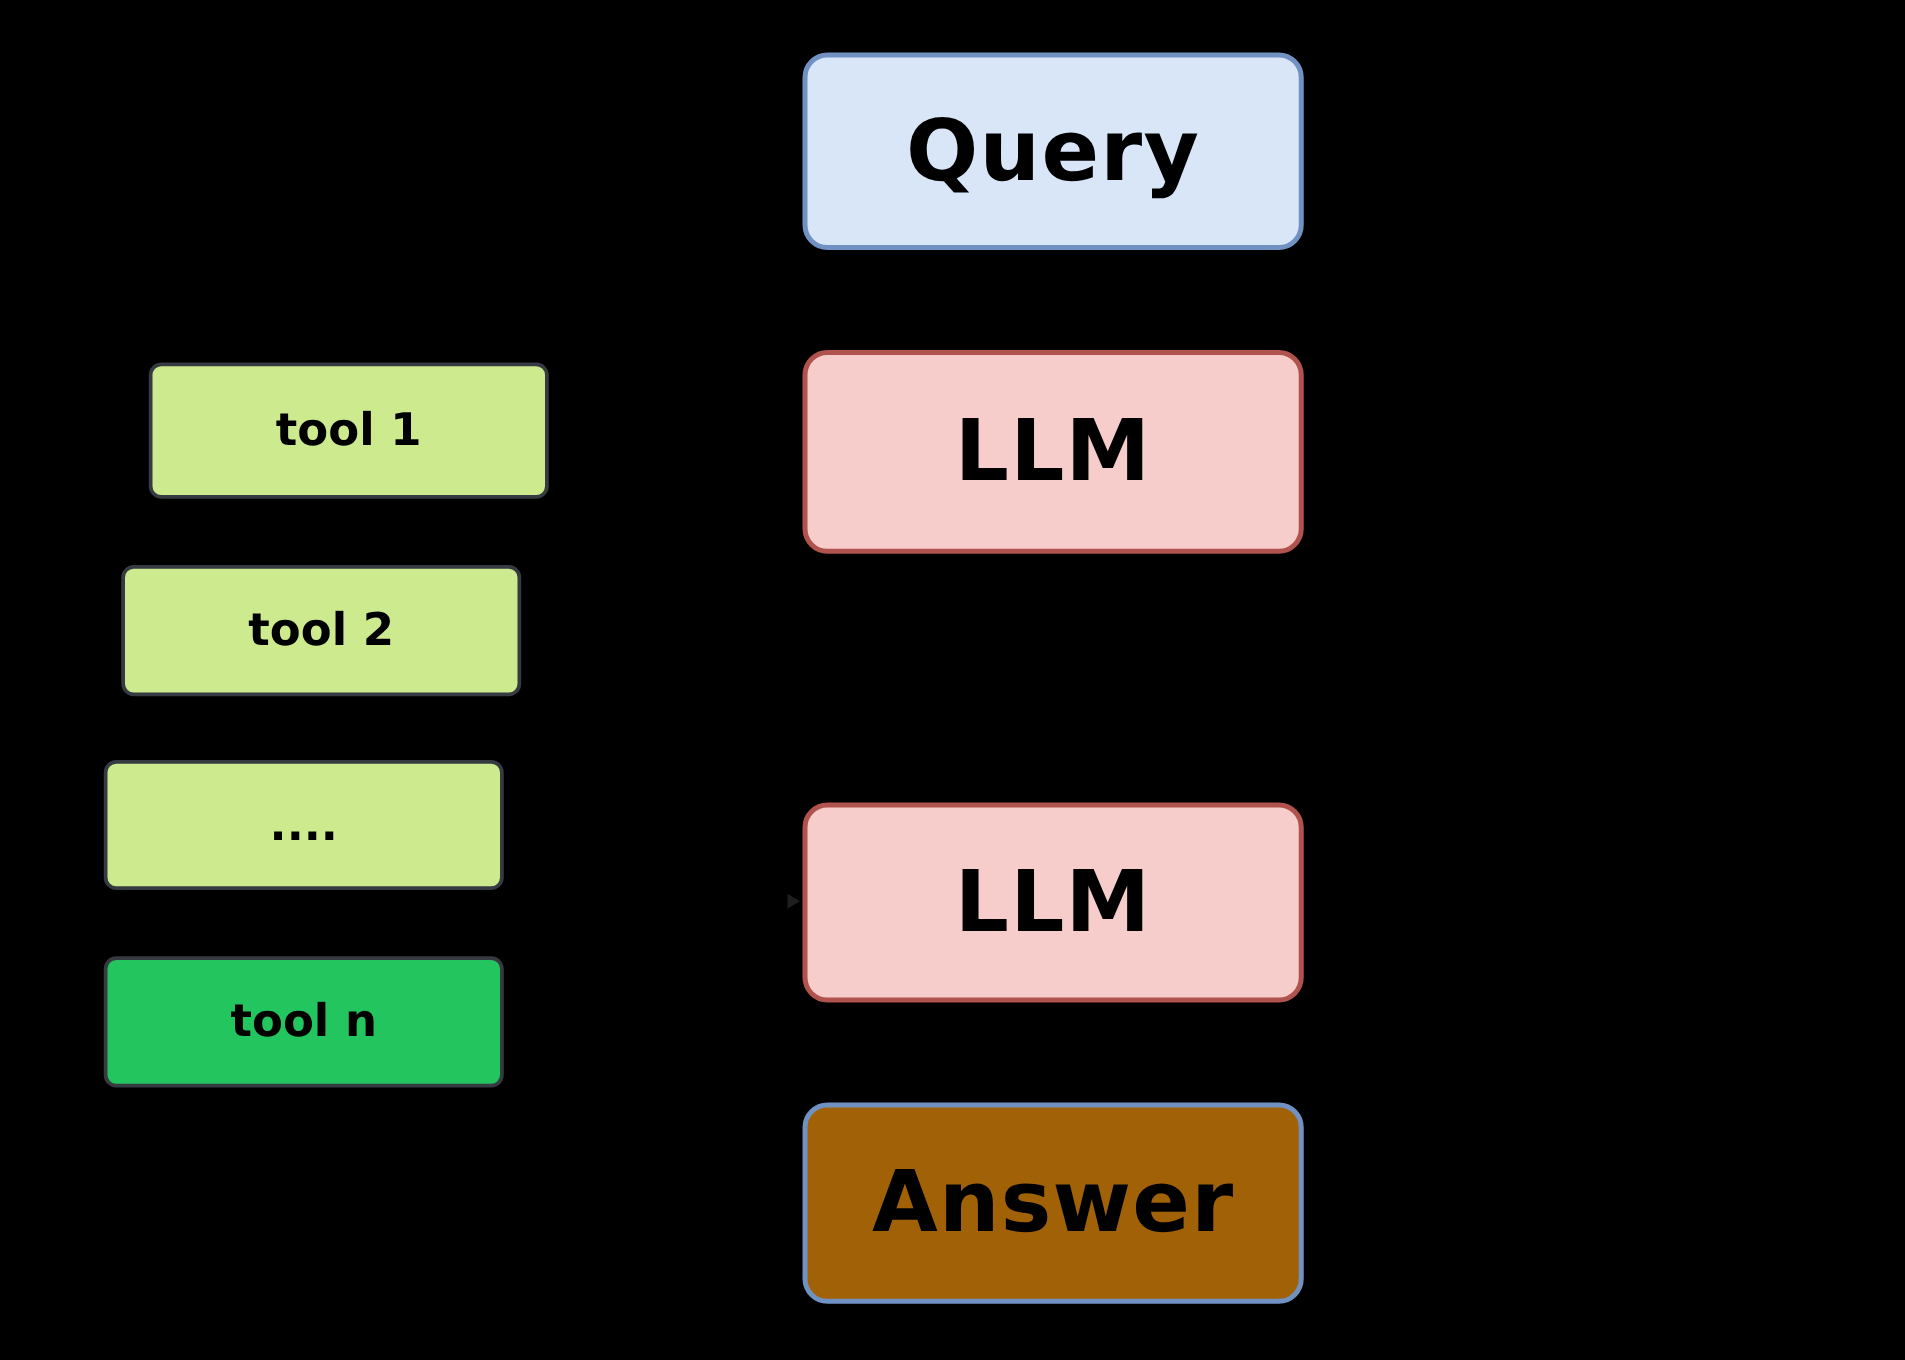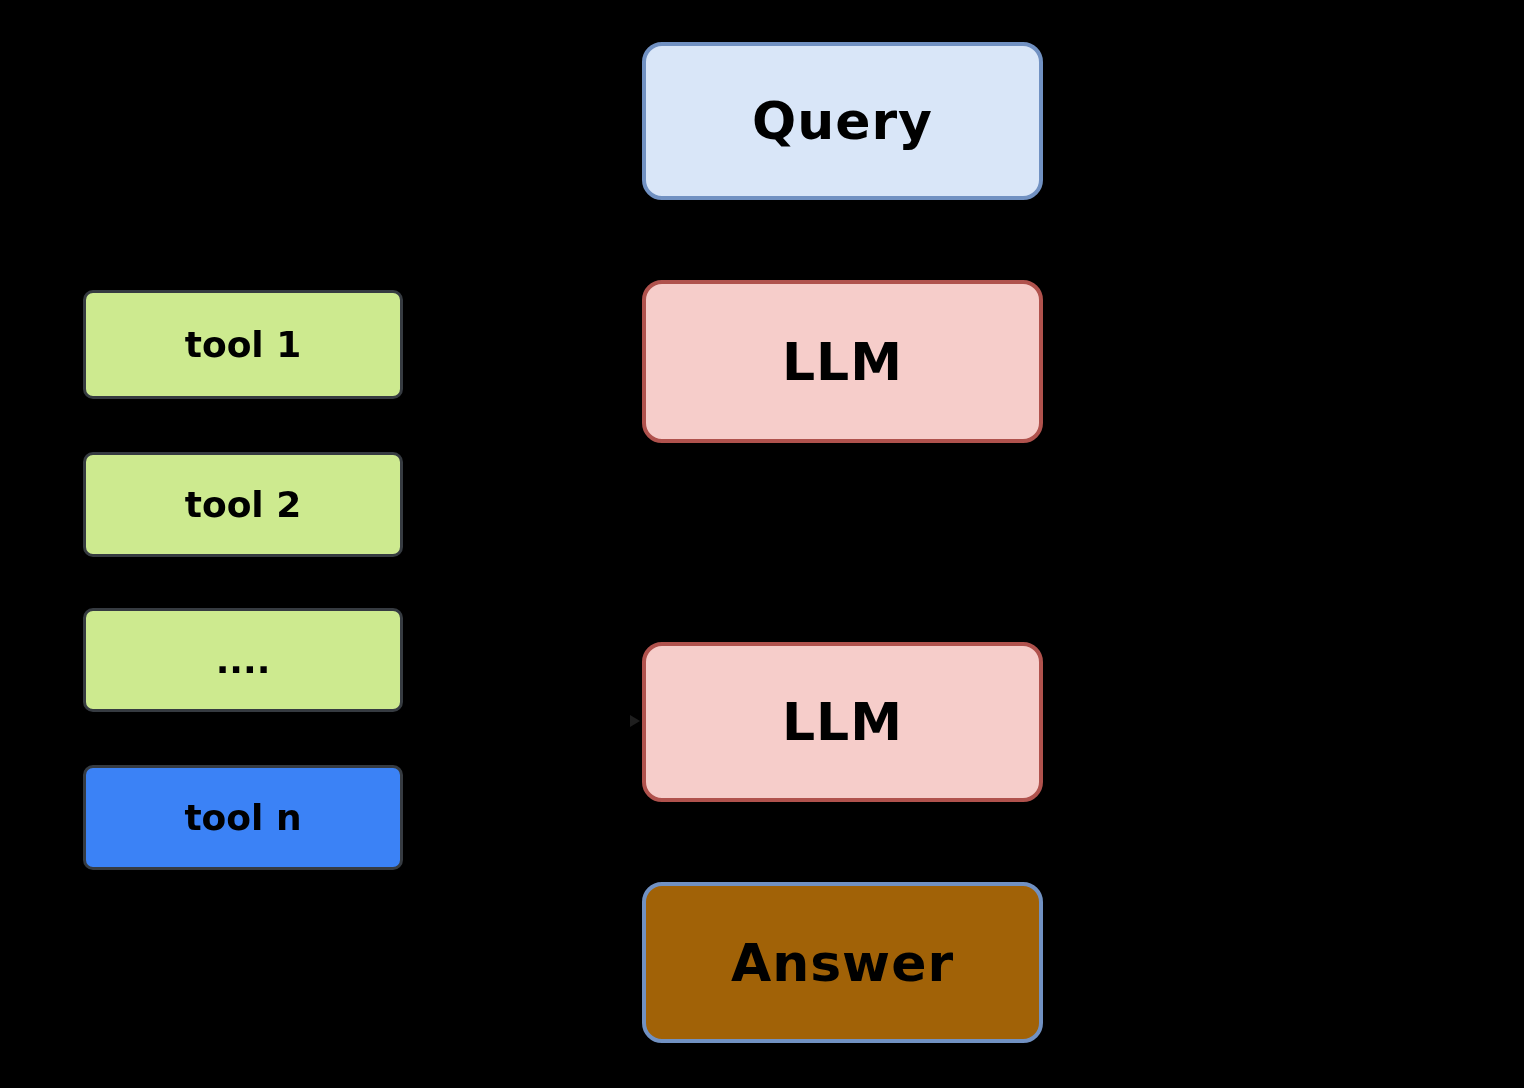--- a/index.html
+++ b/index.html
@@ -32,7 +32,7 @@
     width: 401px;
     border-width: 4px;
     border-radius: 20px;
-    font-size: 52px;
+    font-size: 68px;
     font-weight: 600;
     letter-spacing: 1px;
   }

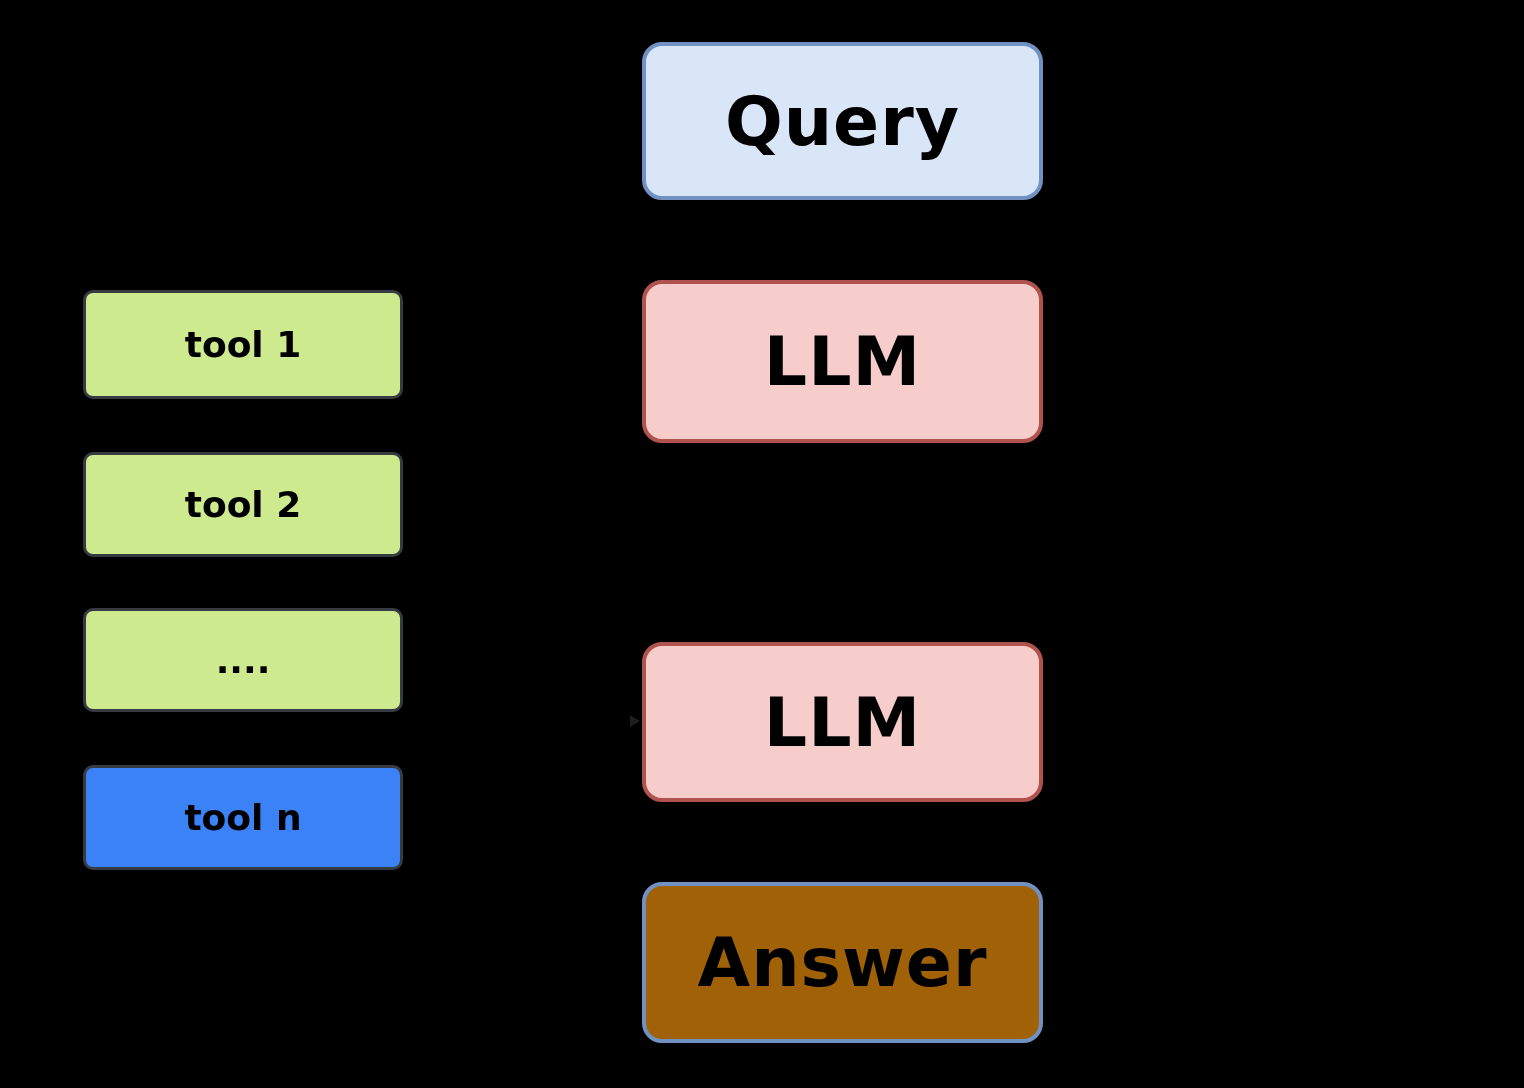--- a/index.html
+++ b/index.html
@@ -53,7 +53,7 @@
   #node-llm-2  { top: 642px; height: 160px; }
   #node-answer { top: 882px; height: 161px; }
 
-  #tool-1        { top: 290px; height: 109px; }
+  #tool-1        { top: 290px; height: 109px; margin-left: 36px; }
   #tool-2        { top: 452px; height: 105px; }
   #tool-ellipsis { top: 608px; height: 104px; }
   #tool-n        { top: 765px; height: 105px; }

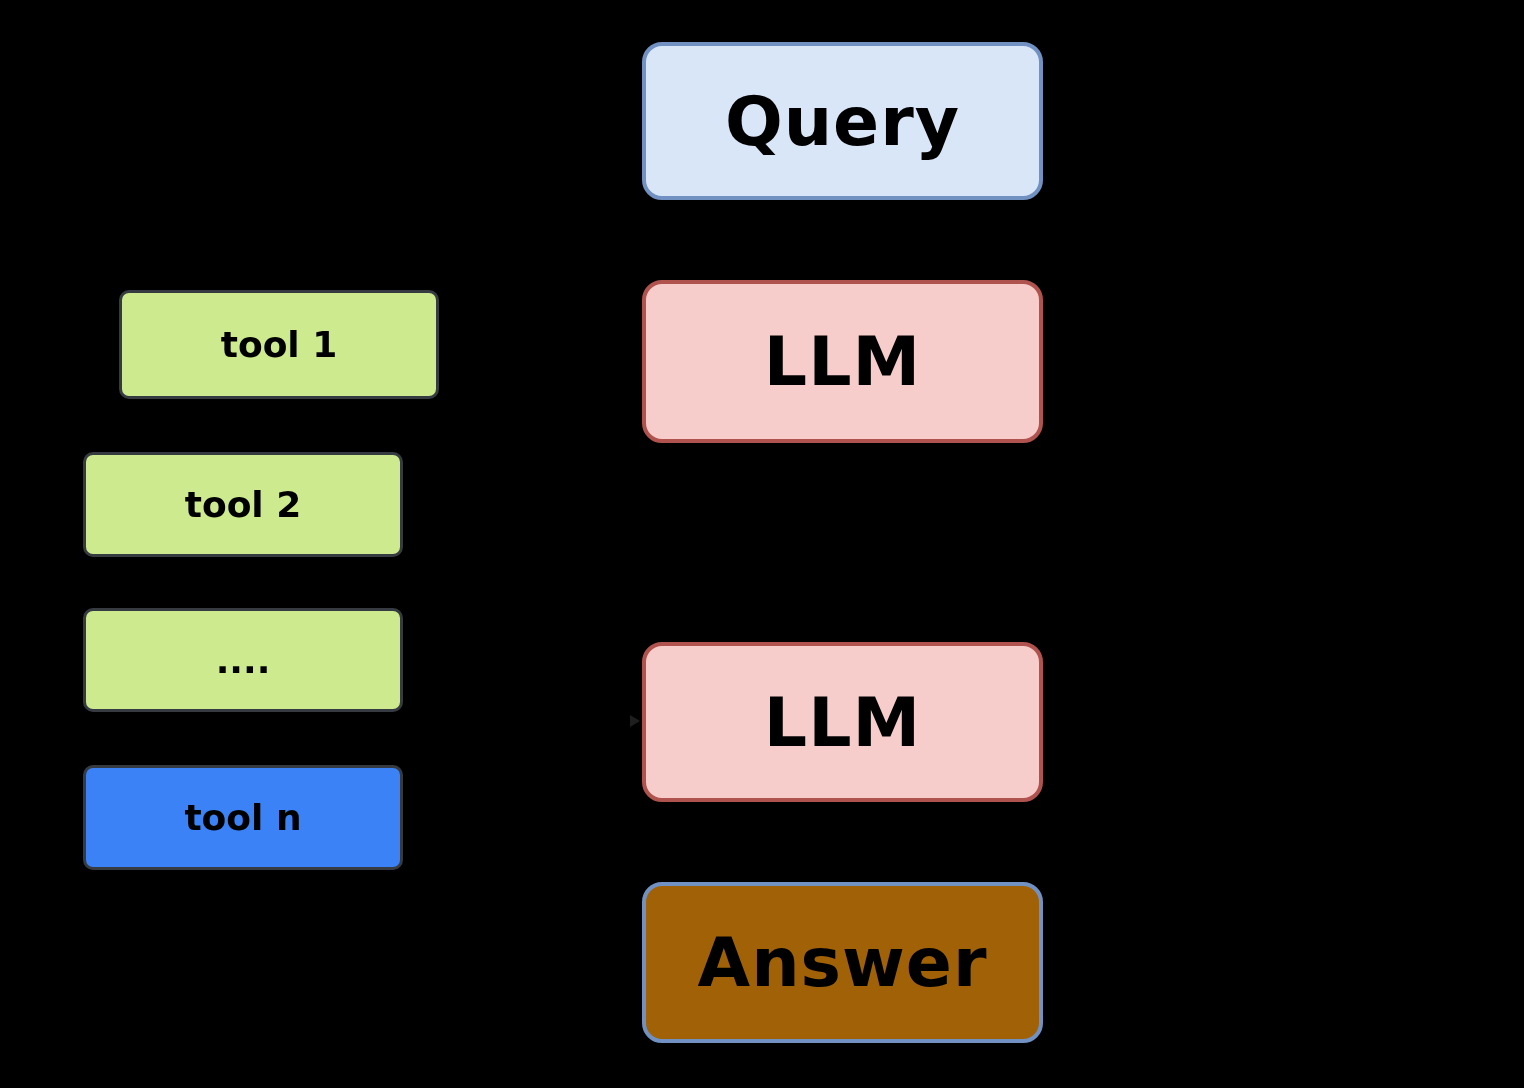--- a/index.html
+++ b/index.html
@@ -79,7 +79,7 @@
     <span class="node-label">tool 1</span>
   </div>
 
-  <div id="tool-2" class="node tool-node" style="background: rgb(205, 234, 143); border-color: rgb(54, 59, 65); color: rgb(0, 0, 0);">
+  <div id="tool-2" class="node tool-node" style="background: rgb(205, 234, 143); border-color: rgb(54, 59, 65); color: rgb(0, 0, 0); margin-left: 14px;">
     <span class="node-label">tool 2</span>
   </div>
 

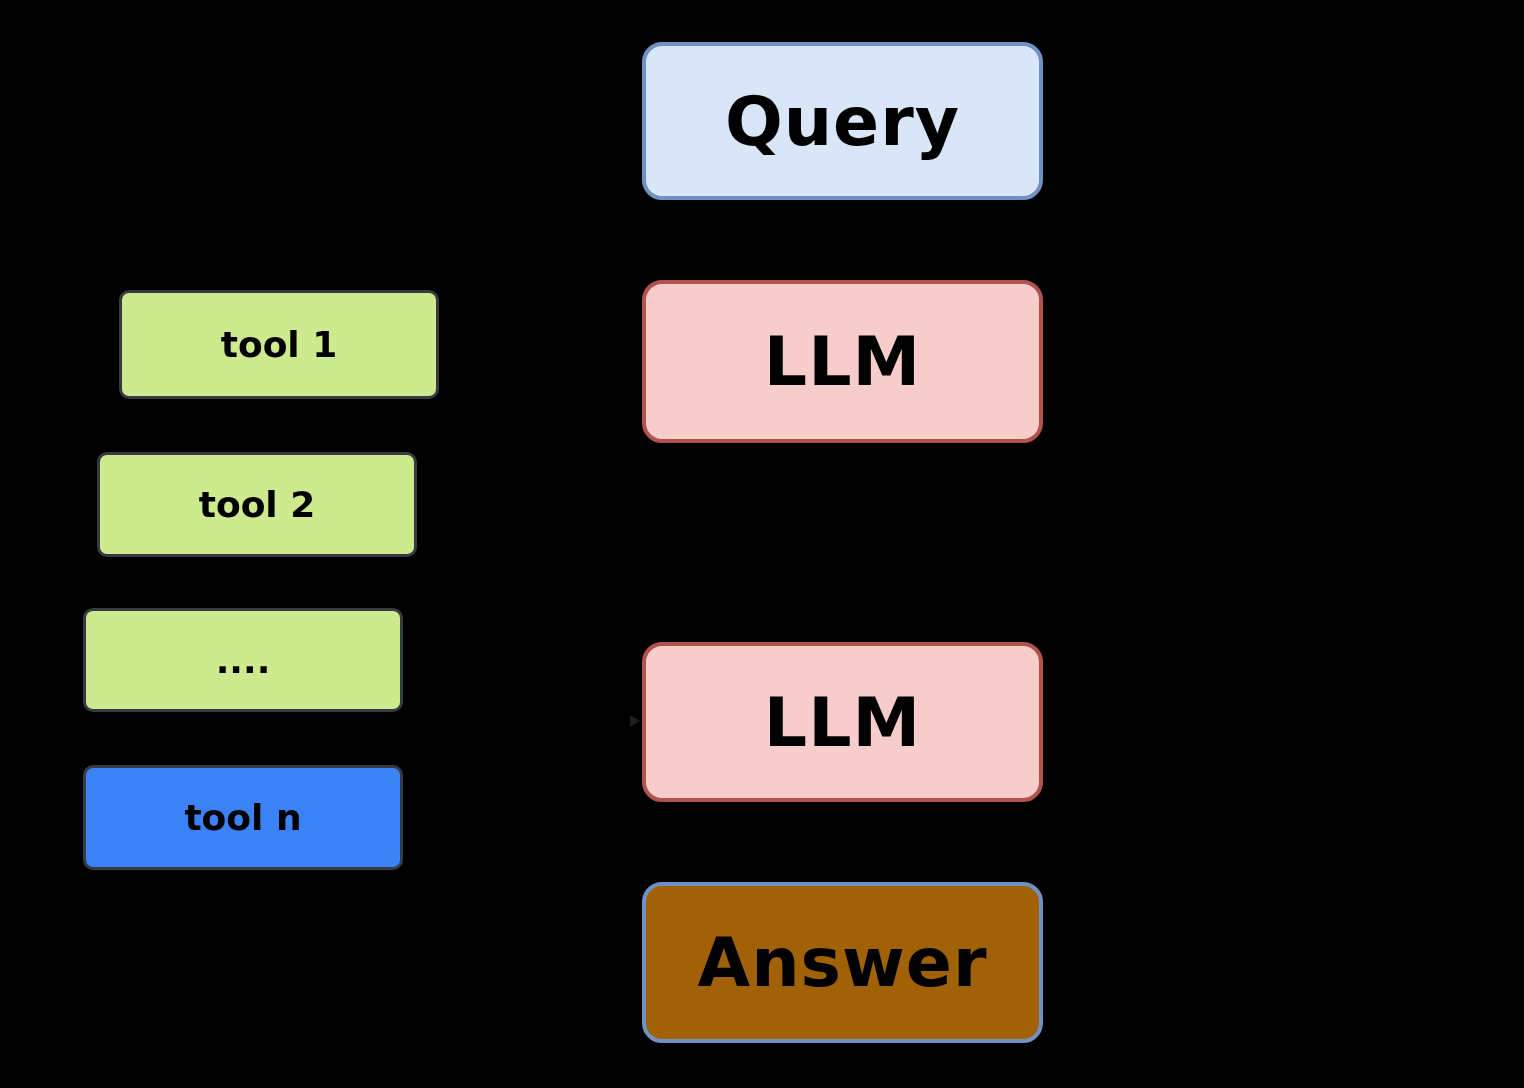--- a/index.html
+++ b/index.html
@@ -87,7 +87,7 @@
     <span class="node-label">....</span>
   </div>
 
-  <div id="tool-n" class="node tool-node" style="background: #3b82f6; border-color: rgb(54, 59, 65); color: rgb(0, 0, 0);">
+  <div id="tool-n" class="node tool-node" style="background: #22c55e; border-color: rgb(54, 59, 65); color: rgb(0, 0, 0);">
     <span class="node-label">tool n</span>
   </div>
 

